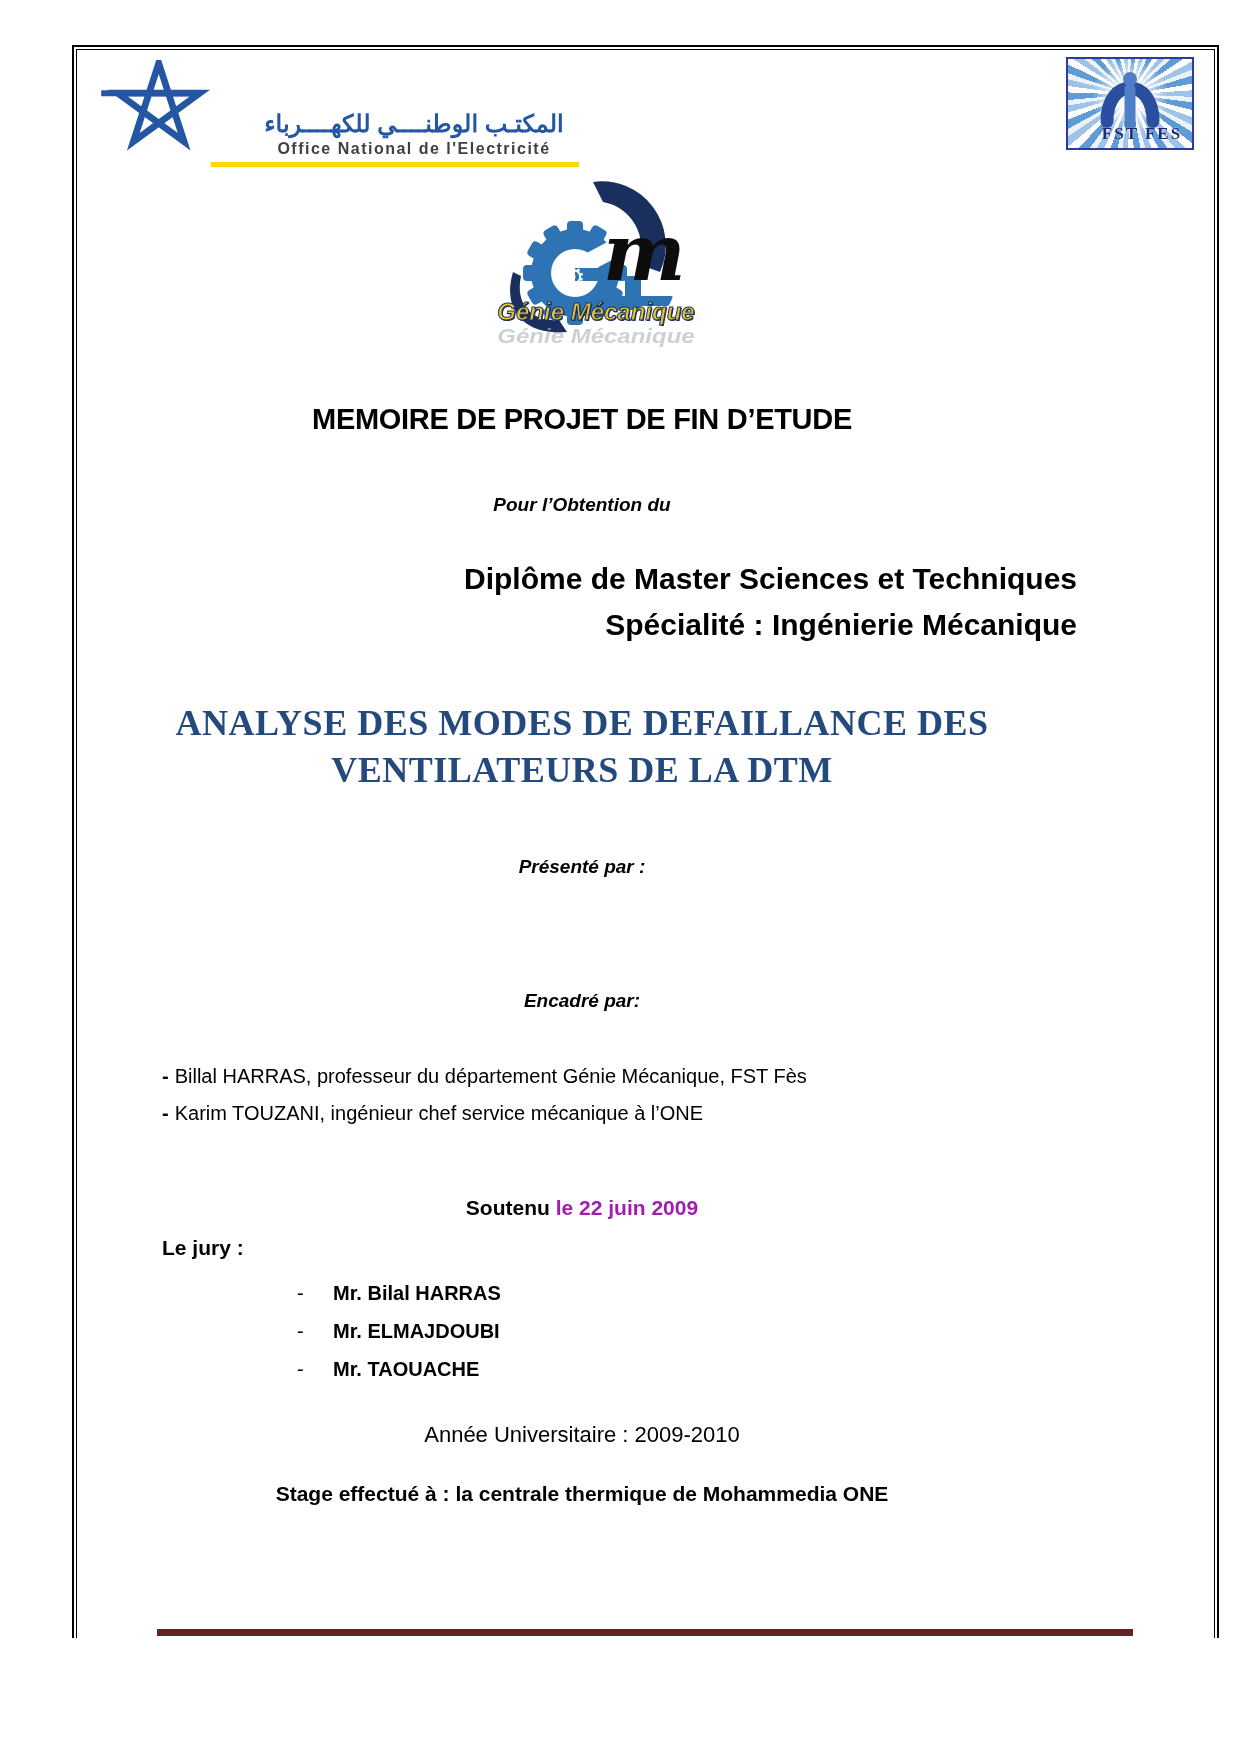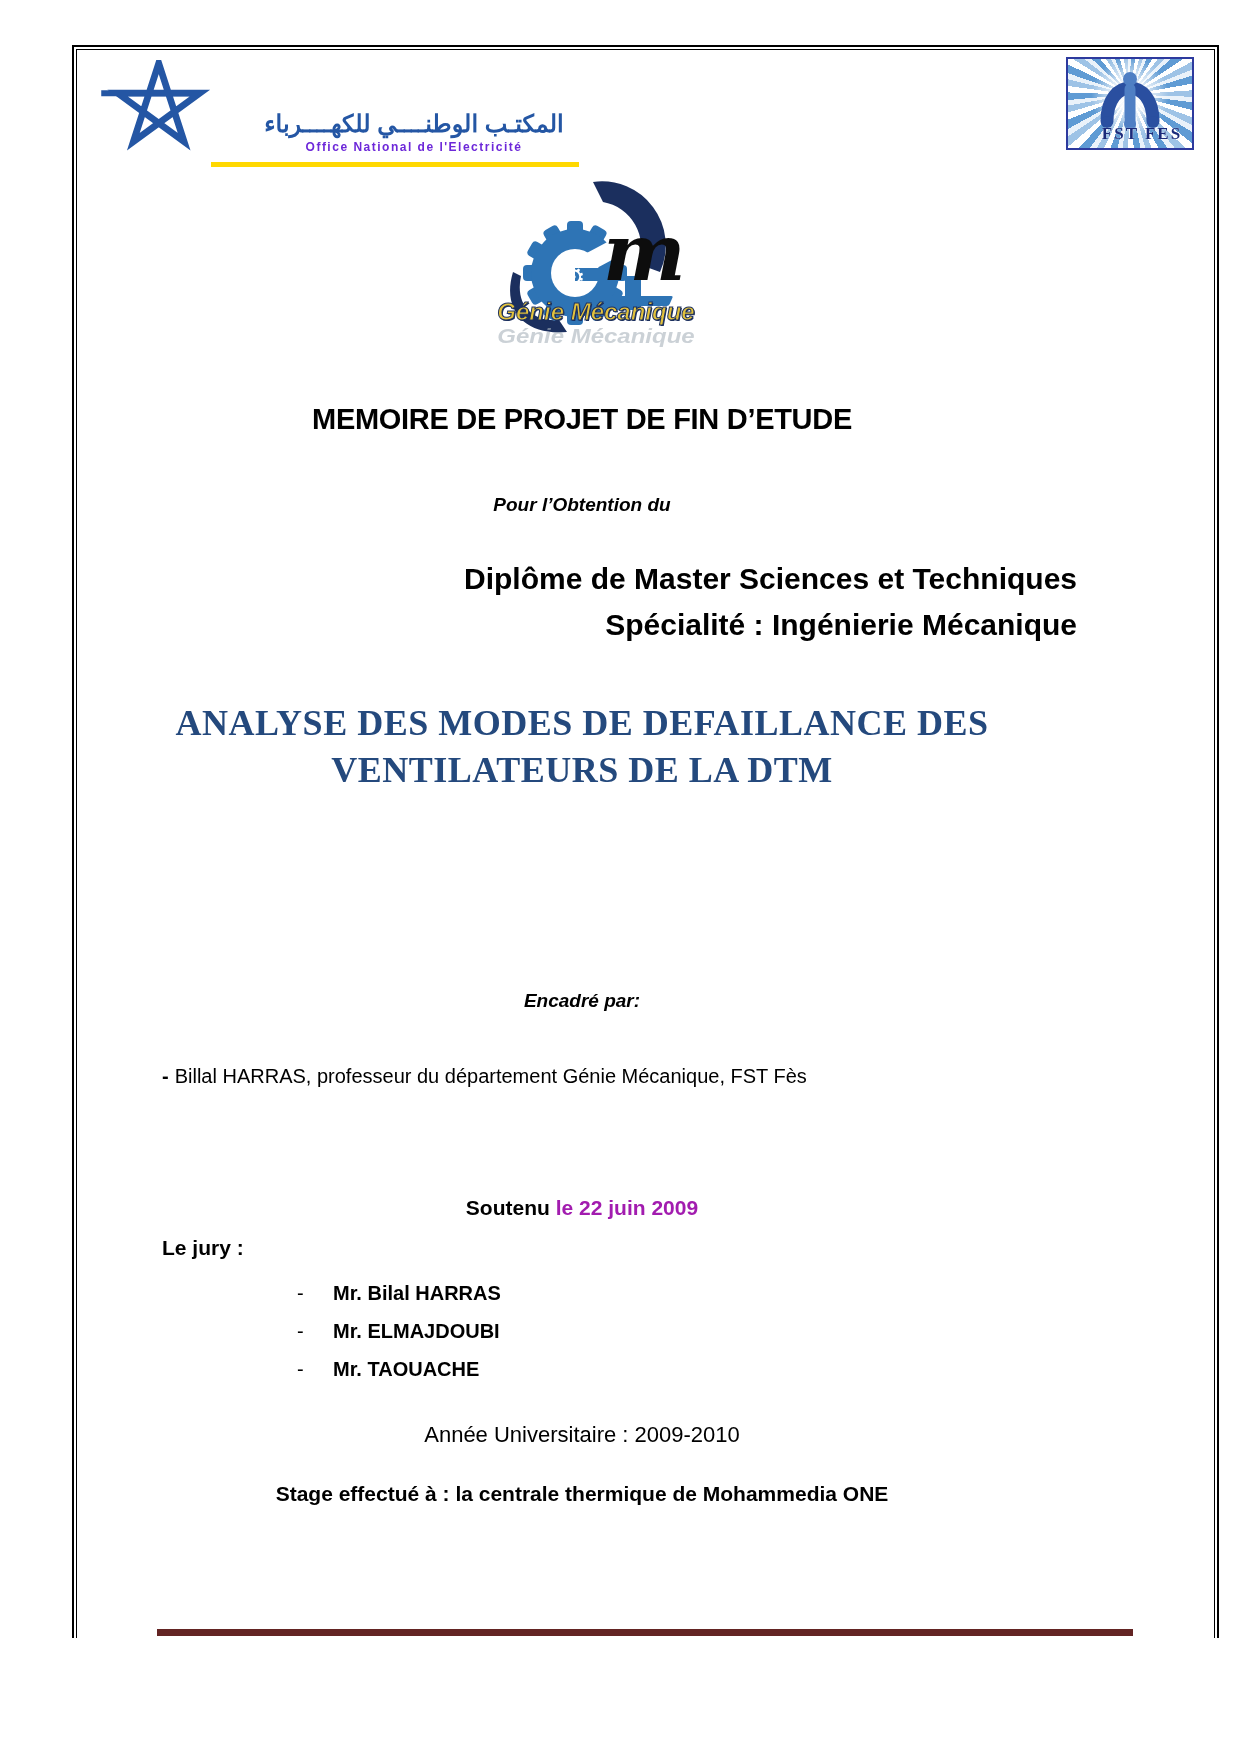--- a/index.html
+++ b/index.html
@@ -26,7 +26,7 @@
   }
   .one-french {
     position:absolute; left:140px; top:82px; width:350px; text-align:center;
-    font-size:12px; font-weight:bold; color:#6d28d9; letter-spacing:1.5px;
+    font-size:16px; font-weight:bold; color:#404040; letter-spacing:1.5px;
   }
   .one-underline {
     position:absolute; left:112px; top:104px; width:368px; height:5px; background:#ffd800;

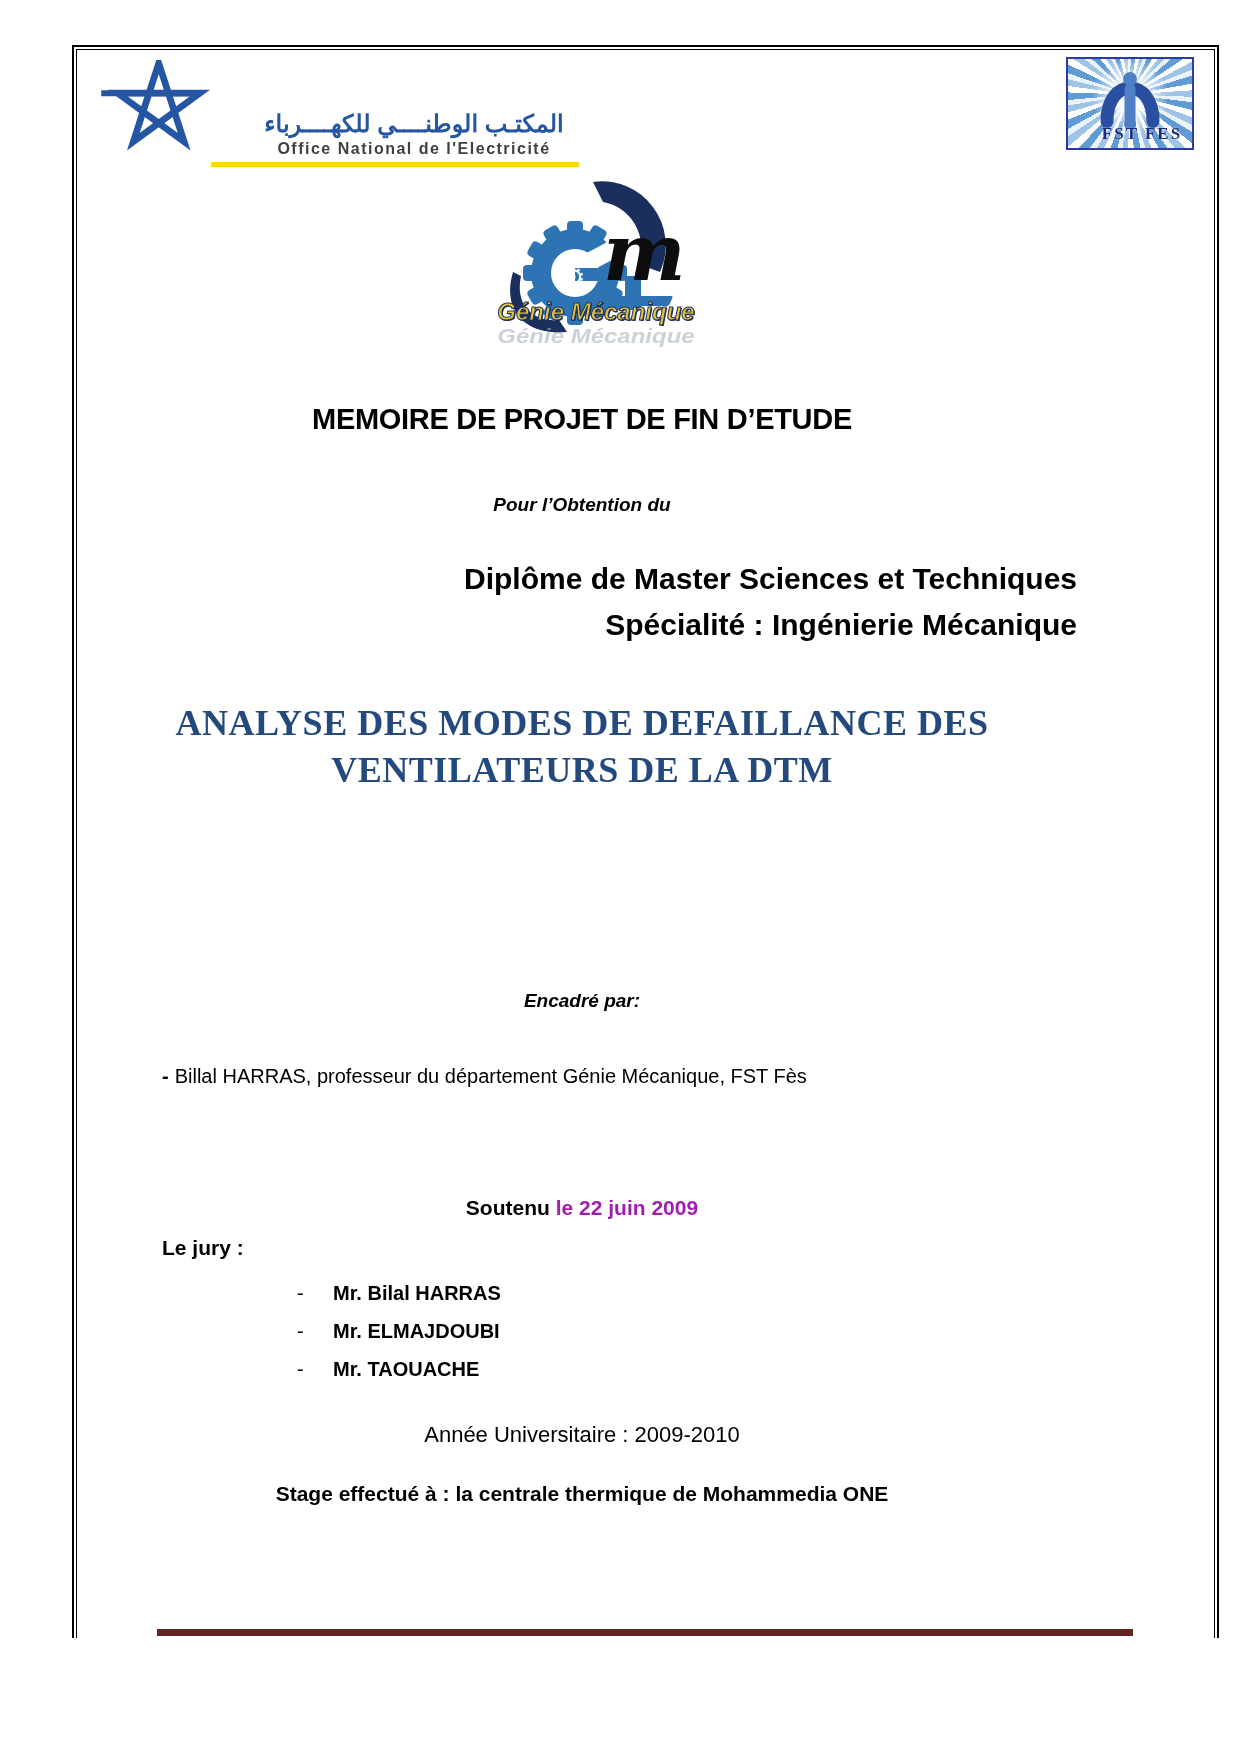--- a/index.html
+++ b/index.html
@@ -196,6 +196,7 @@
     <div>VENTILATEURS DE LA DTM</div>
   </div>
 
+  <div class="center-col t-presente">Présenté par :</div>
   <div class="center-col t-encadre">Encadré par:</div>
 
   <div class="supervisors">

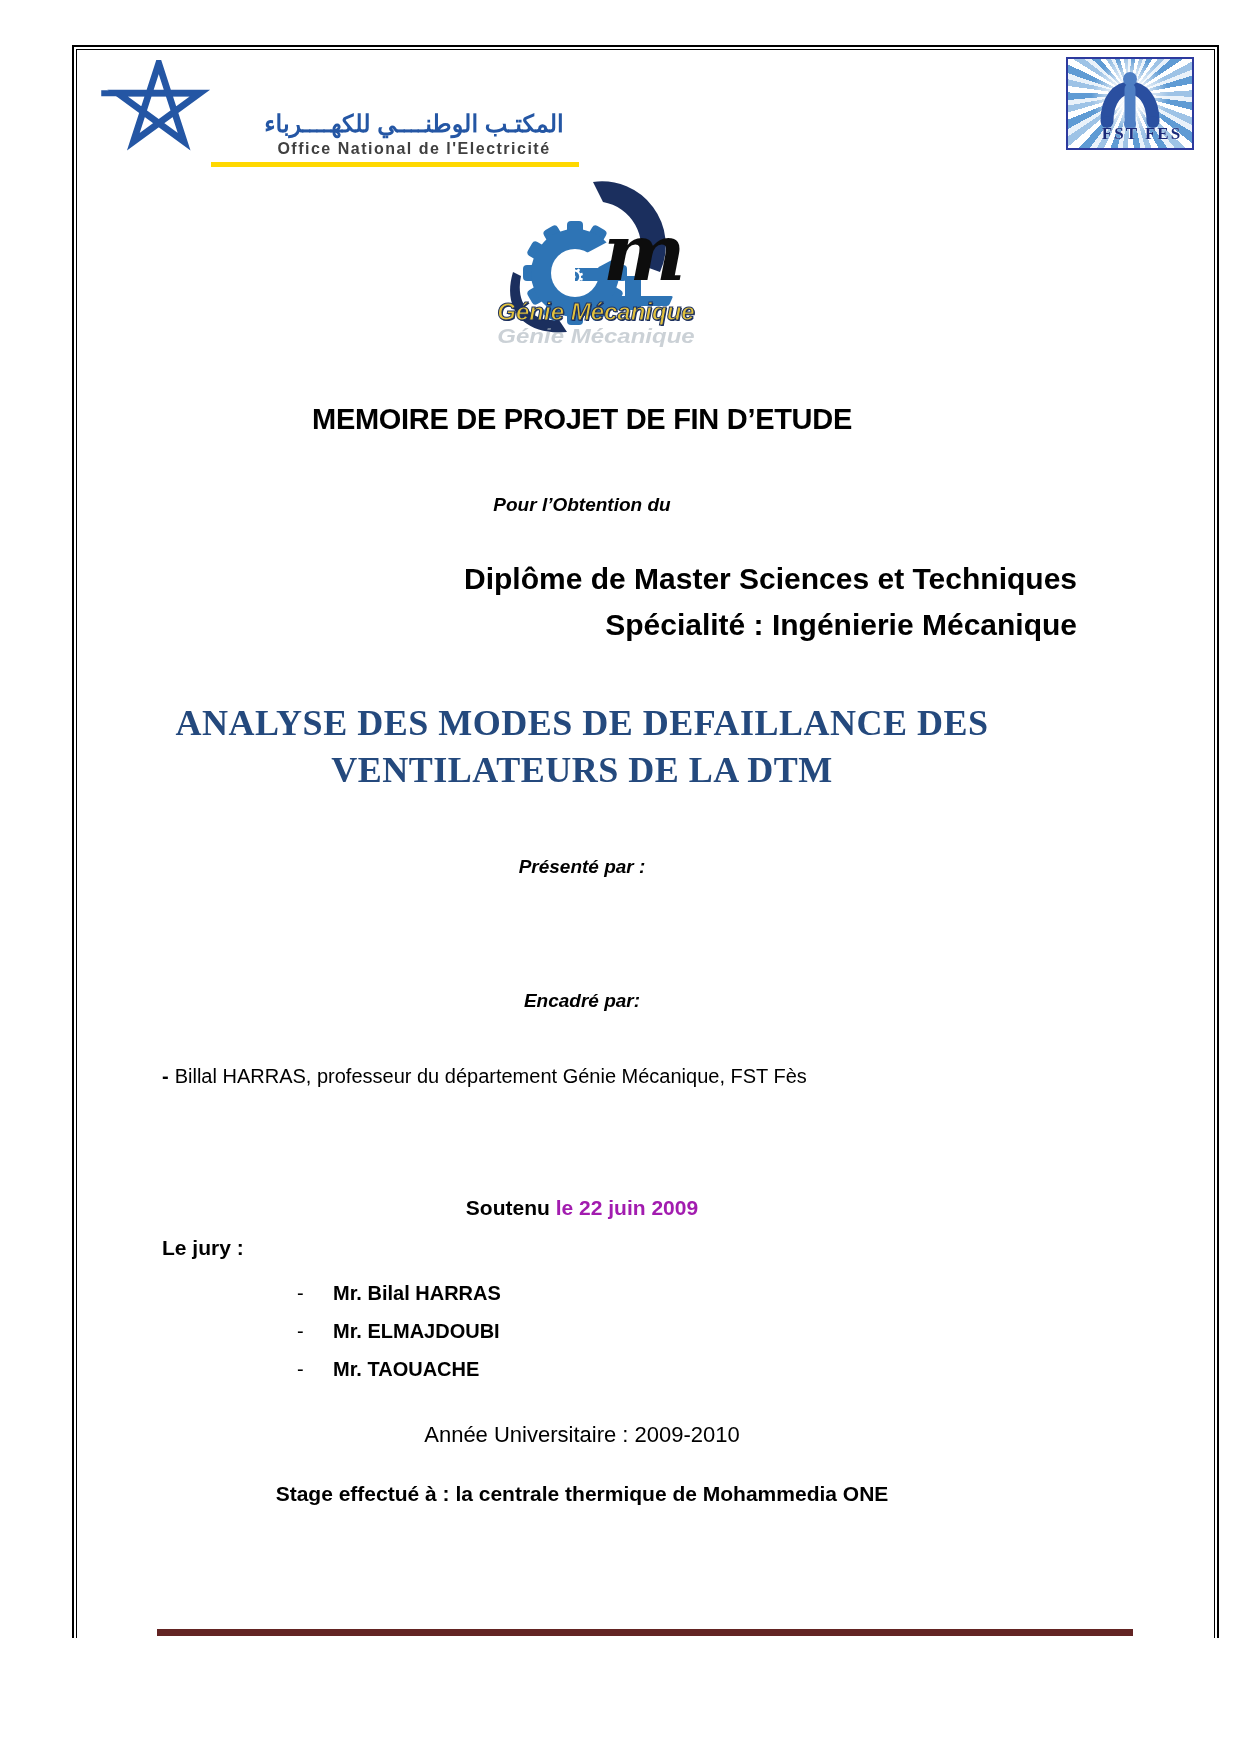--- a/index.html
+++ b/index.html
@@ -203,6 +203,9 @@
     <div>
       <span class="dash">-</span><span>Billal HARRAS, professeur du département Génie Mécanique, FST Fès</span>
     </div>
+    <div>
+      <span class="dash">-</span><span>Karim TOUZANI, ingénieur chef service mécanique à l’ONE</span>
+    </div>
   </div>
 
   <div class="center-col t-soutenu">

